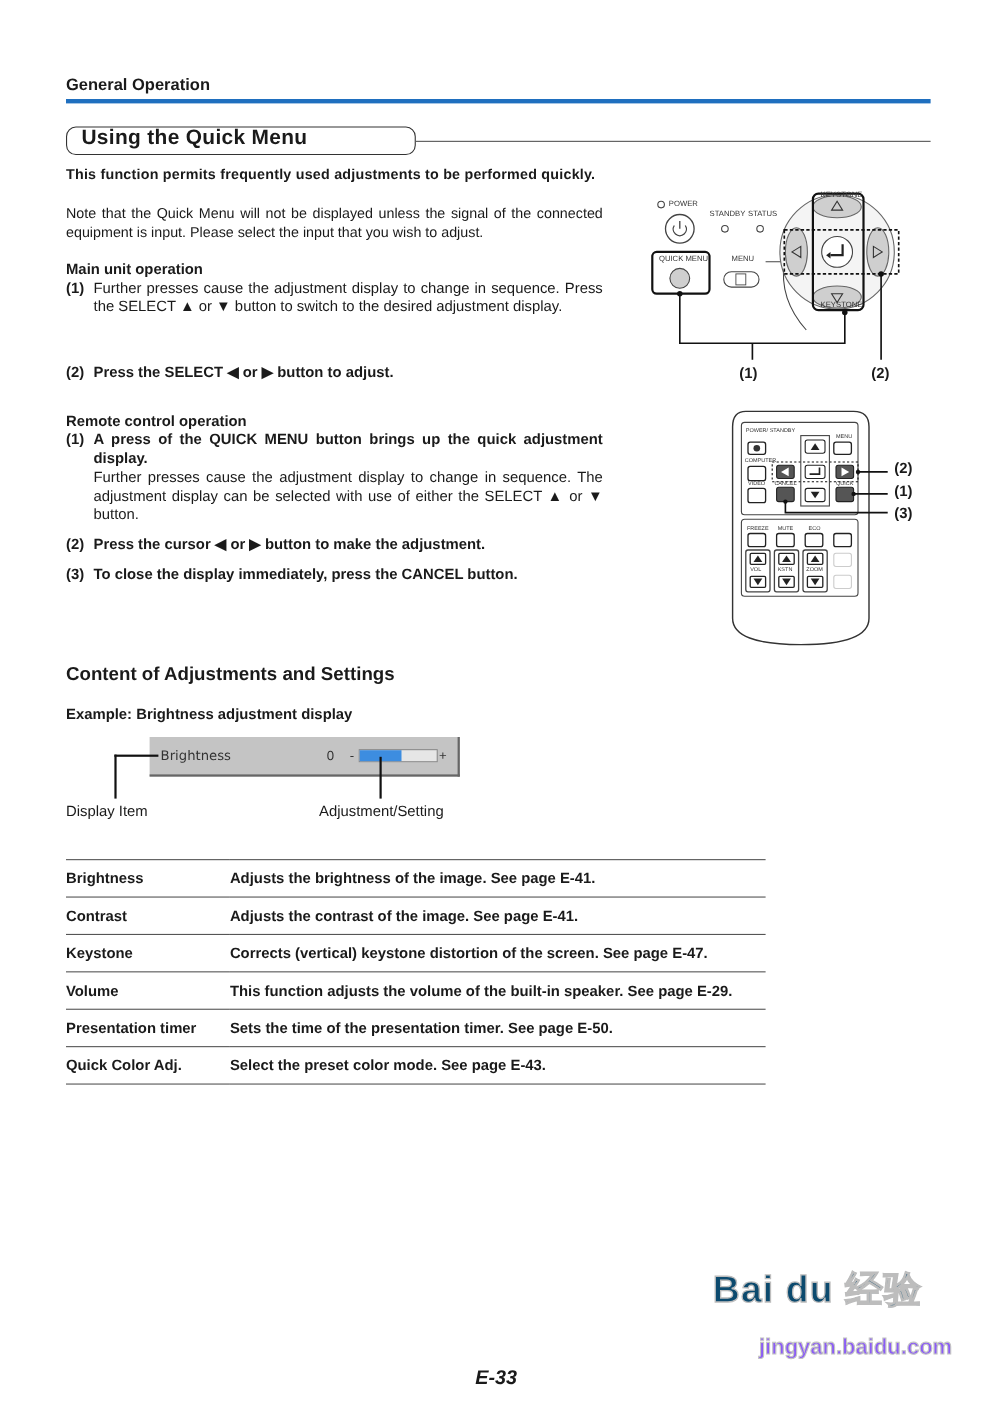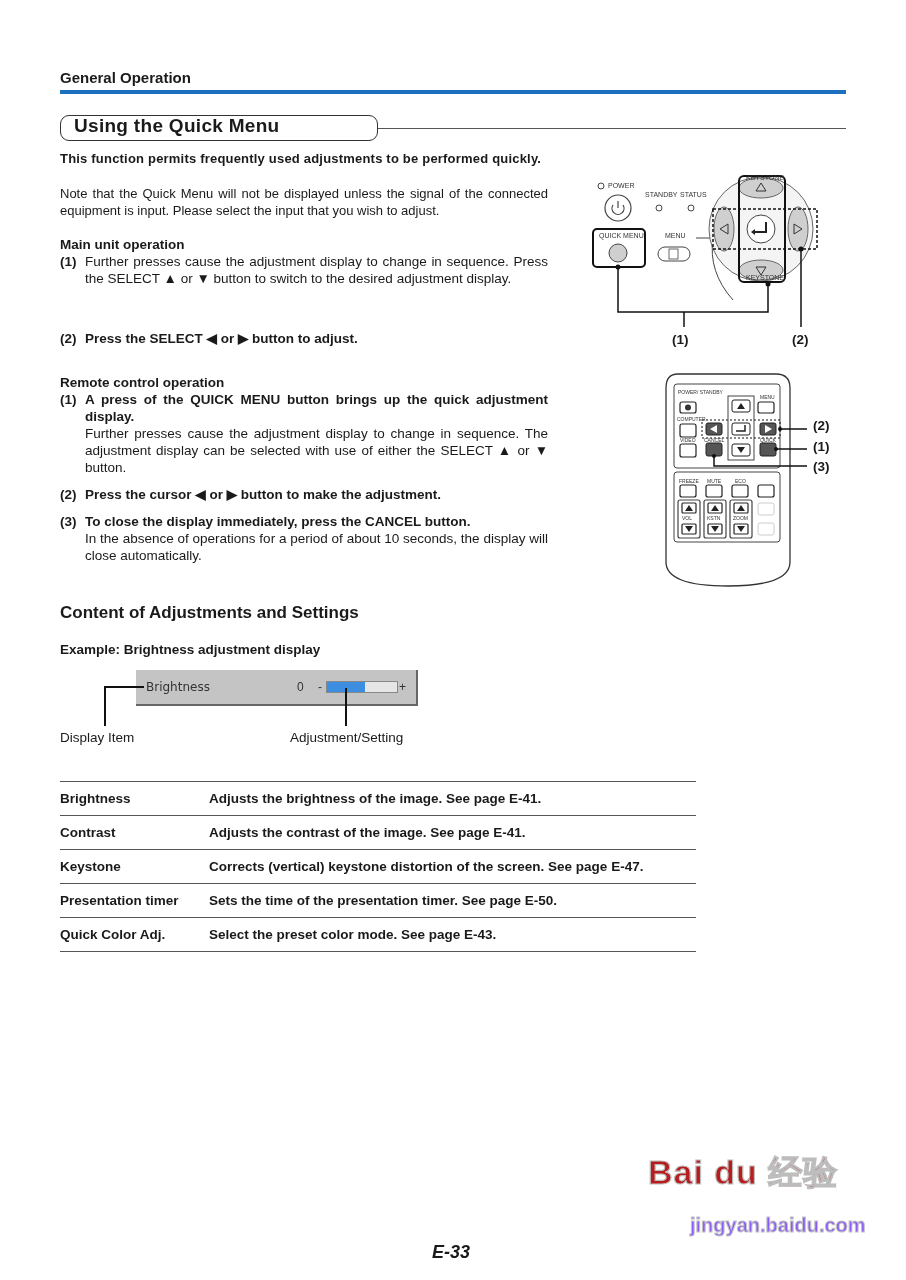--- a/index.html
+++ b/index.html
@@ -76,7 +76,6 @@
 <div class="abs step" style="left:60px;top:513px;">
   <span class="num">(3)</span>
   <div class="b">To close the display immediately, press the CANCEL button.</div>
-  <div class="n">In the absence of operations for a period of about 10 seconds, the display will close automatically.</div>
 </div>
 
 <div class="abs" style="left:588px;top:172px;width:240px;height:180px;">

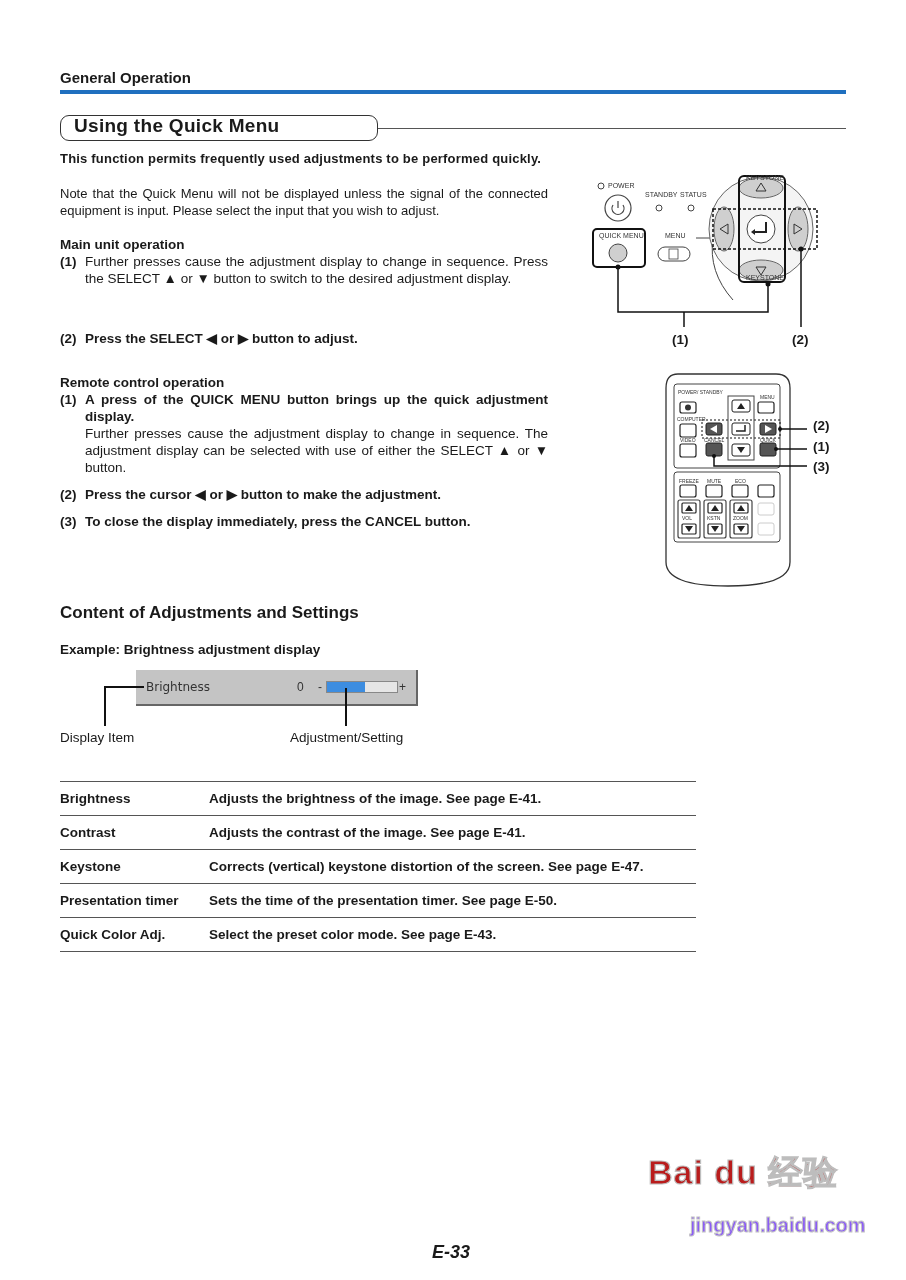--- a/index.html
+++ b/index.html
@@ -229,6 +229,10 @@
         <td>Corrects (vertical) keystone distortion of the screen. See page E-47.</td>
       </tr>
   <tr>
+        <td class="k">Volume</td>
+        <td>This function adjusts the volume of the built-in speaker. See page E-29.</td>
+      </tr>
+  <tr>
         <td class="k">Presentation timer</td>
         <td>Sets the time of the presentation timer. See page E-50.</td>
       </tr>

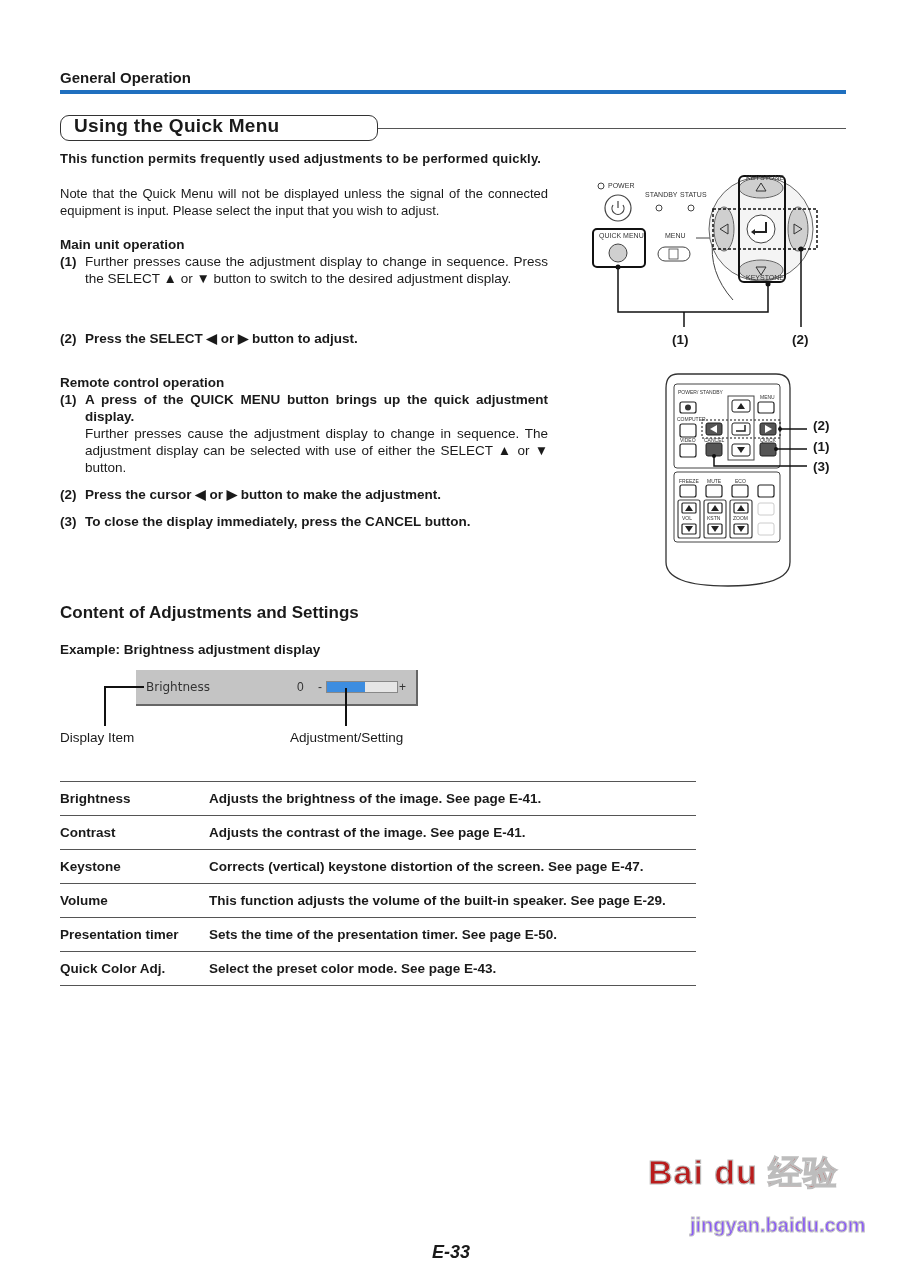--- a/index.html
+++ b/index.html
@@ -35,7 +35,7 @@
   table.adj td.k{width:149px;}
   .page-no{left:432px;top:1242px;font-size:18px;font-weight:bold;font-style:italic;text-align:right;}
   .wm{left:648px;top:1150px;}
-  .wm-txt{font-size:34px;font-weight:bold;color:#b91c1c;-webkit-text-stroke:1.2px #bdbdbd;letter-spacing:1px;}
+  .wm-txt{font-size:34px;font-weight:bold;color:#0c4a6e;-webkit-text-stroke:1.2px #bdbdbd;letter-spacing:1px;}
   .wm-url{left:643px;top:1214px;font-size:20px;font-weight:bold;color:#8b5cf6;margin-left:47px;-webkit-text-stroke:1px #c4c4c4;}
   .lbl-sm{font-size:7px;color:#333;}
   .callout{font-size:13.5px;font-weight:bold;}

